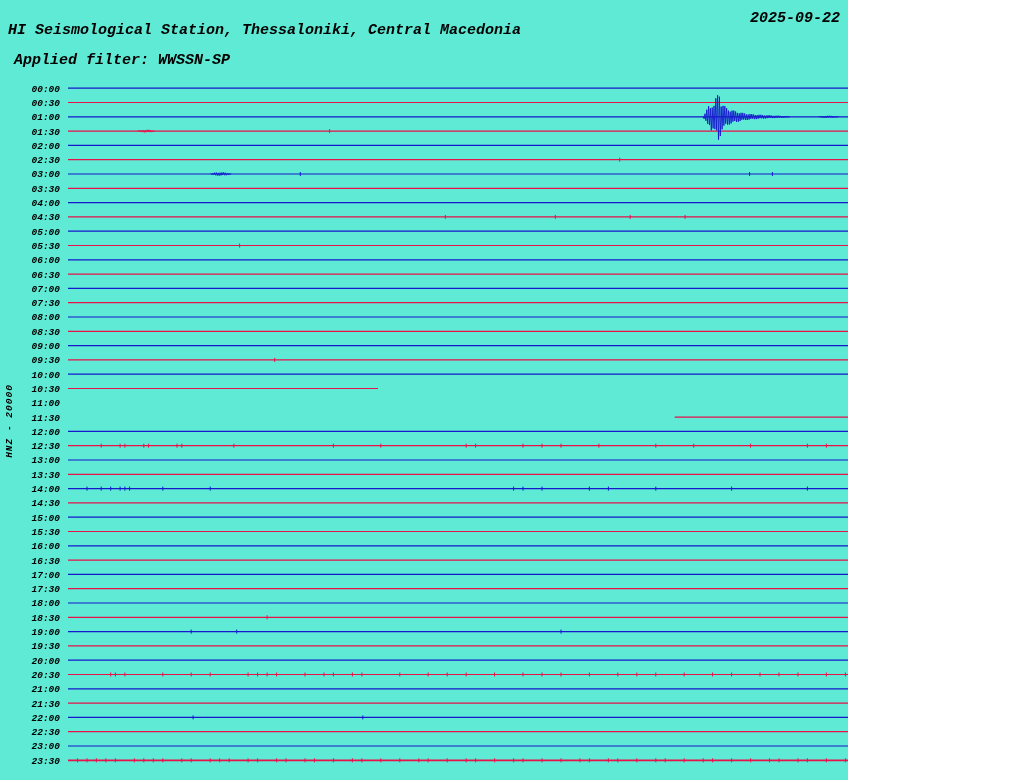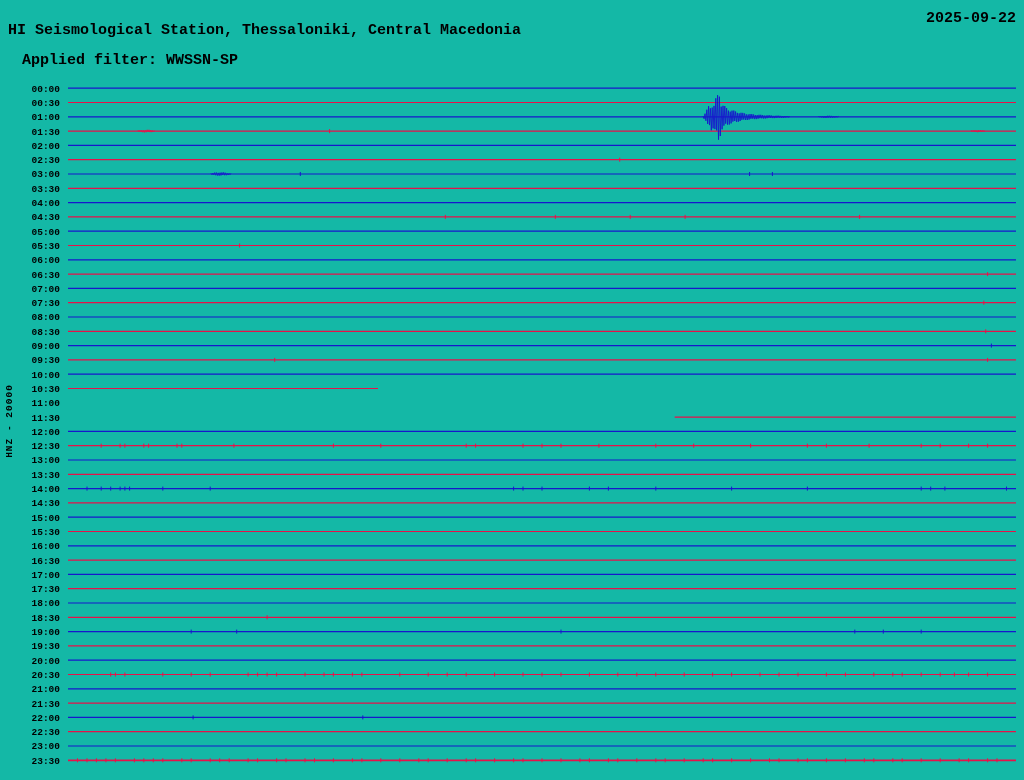--- a/index.html
+++ b/index.html
@@ -3,8 +3,8 @@
 <meta charset="utf-8">
 <style>
   html,body{margin:0;padding:0;background:#fff;}
-  .page{position:relative;width:1024px;height:780px;background:#14b8a6;overflow:hidden;
-        font-family:"Liberation Mono","DejaVu Sans Mono",monospace;color:#000;}
+  .page{position:relative;width:848px;height:780px;background:#5eead4;overflow:hidden;
+        font-family:"Liberation Mono","DejaVu Sans Mono",monospace;color:#000;font-style:italic;}
   .hdr-title{position:absolute;left:8px;top:22px;font-size:15px;font-weight:bold;letter-spacing:0px;white-space:nowrap;}
   .hdr-date{position:absolute;right:8px;top:10px;font-size:15px;font-weight:bold;white-space:nowrap;}
   .hdr-filter{position:absolute;left:22px;top:52px;font-size:15px;font-weight:bold;white-space:nowrap;}

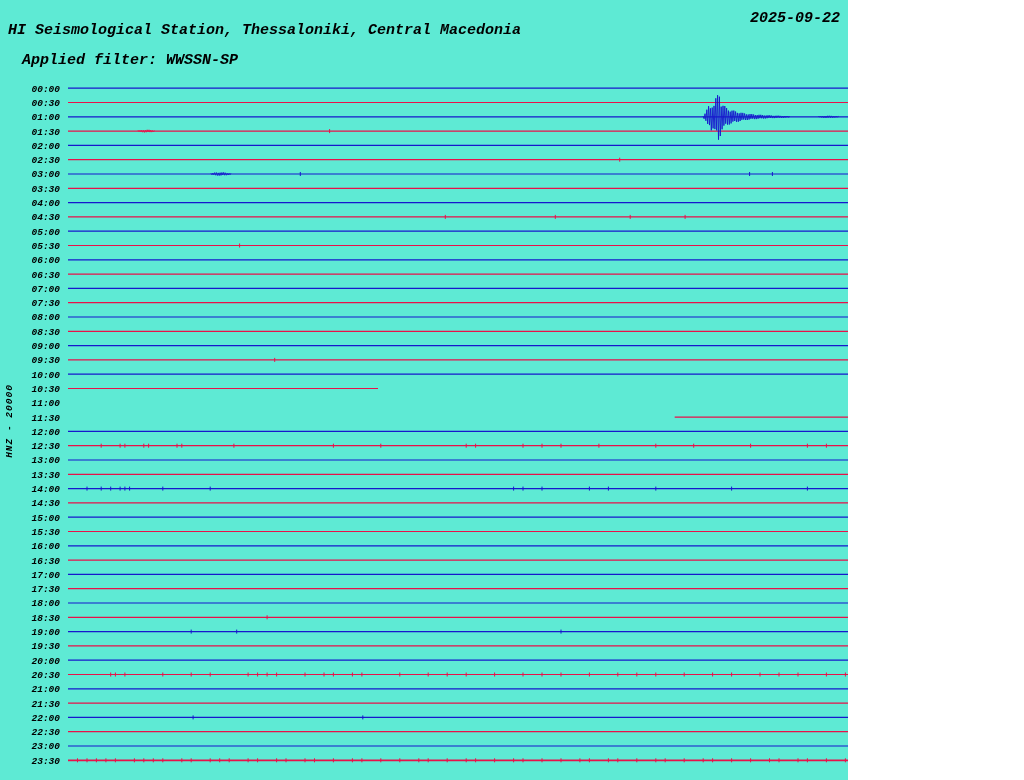--- a/index.html
+++ b/index.html
@@ -7,7 +7,7 @@
         font-family:"Liberation Mono","DejaVu Sans Mono",monospace;color:#000;font-style:italic;}
   .hdr-title{position:absolute;left:8px;top:22px;font-size:15px;font-weight:bold;letter-spacing:0px;white-space:nowrap;}
   .hdr-date{position:absolute;right:8px;top:10px;font-size:15px;font-weight:bold;white-space:nowrap;}
-  .hdr-filter{position:absolute;left:22px;top:52px;font-size:15px;font-weight:bold;white-space:nowrap;}
+  .hdr-filter{position:absolute;left:14px;top:52px;font-size:15px;font-weight:bold;white-space:nowrap;}
   .channel-label{position:absolute;left:9px;top:421px;font-size:9.5px;font-weight:bold;letter-spacing:1px;
         white-space:nowrap;transform:translate(-50%,-50%) rotate(-90deg);}
   .plot{position:absolute;left:0;top:75px;}

